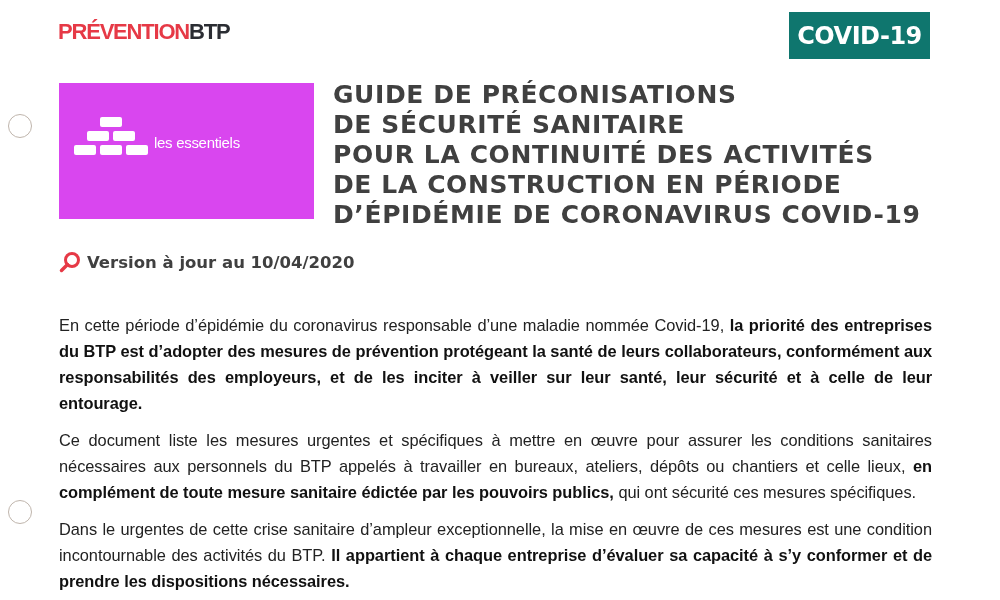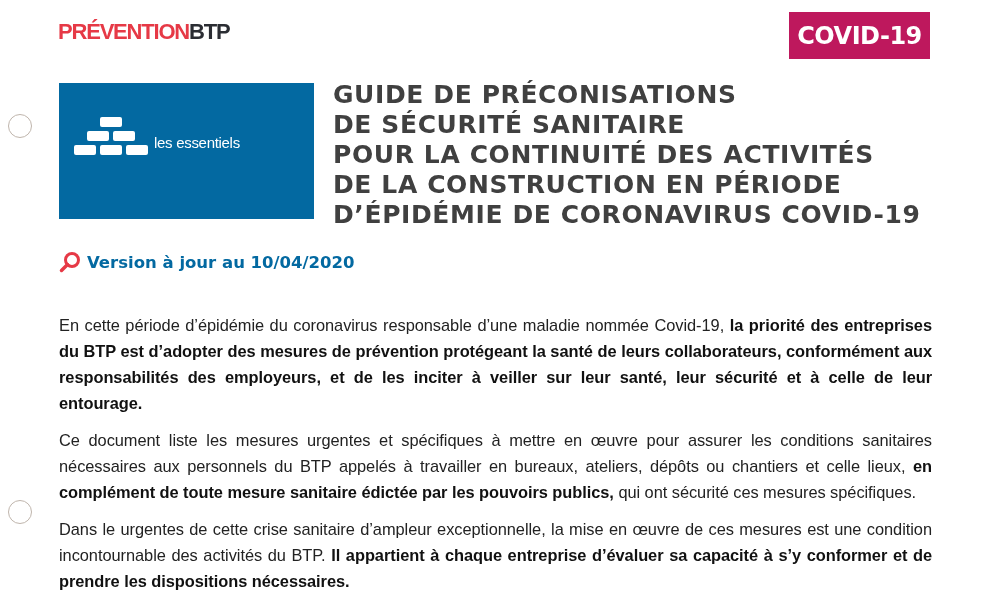--- a/index.html
+++ b/index.html
@@ -19,7 +19,7 @@
     .logo .dark { color: #2b2d33; }
     .badge {
       position: absolute; left: 789px; top: 12px; width: 141px; height: 47px;
-      background: #be185d; color: #fff;
+      background: #0f766e; color: #fff;
       font-family: "DejaVu Sans", sans-serif; font-weight: bold;
       font-size: 24px; letter-spacing: -0.5px;
       display: flex; align-items: center; justify-content: center;

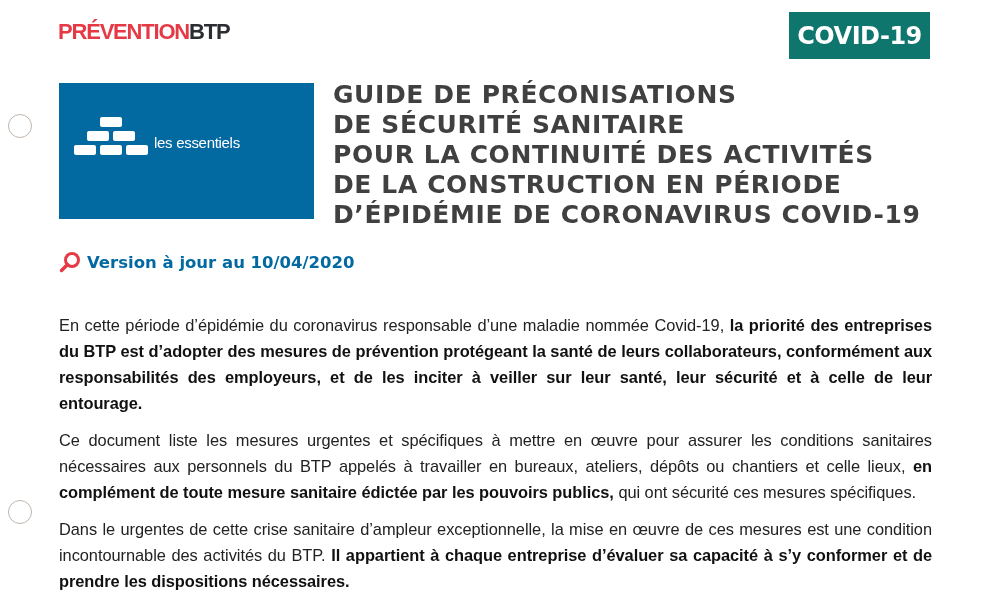--- a/index.html
+++ b/index.html
@@ -30,7 +30,7 @@
     }
     .essentials-box {
       position: absolute; left: 59px; top: 83px; width: 255px; height: 136px;
-      background: #0369a1;
+      background: #d946ef;
     }
     .bricks { position: absolute; left: 15px; top: 34px; width: 76px; height: 38px; }
     .brick { position: absolute; background: #fff; border-radius: 2px; width: 22px; height: 10px; }

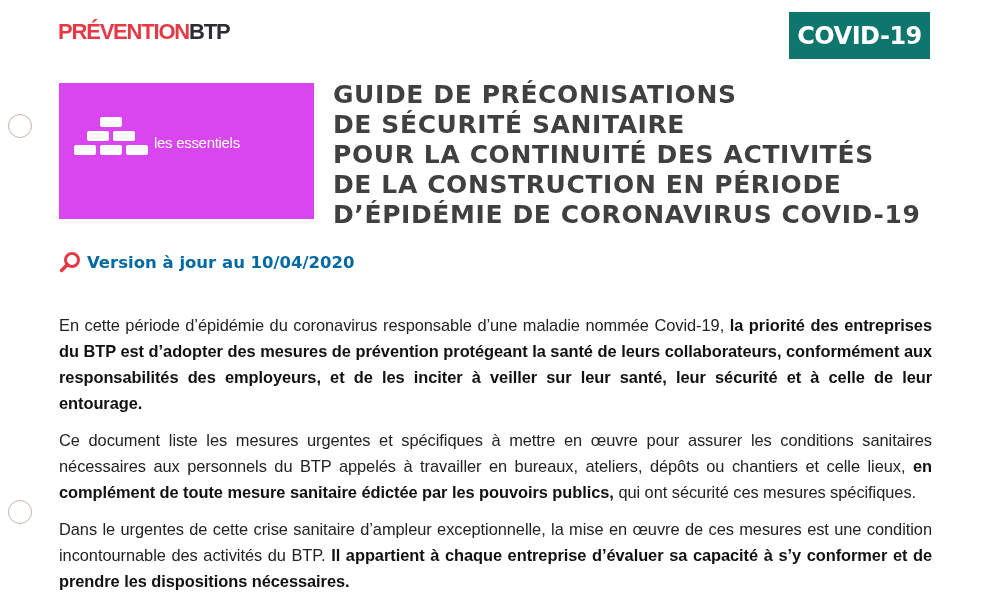--- a/index.html
+++ b/index.html
@@ -48,7 +48,7 @@
     .version {
       position: absolute; left: 59px; top: 251px;
       display: flex; align-items: center; gap: 6px;
-      color: #0369a1; font-family: "DejaVu Sans", sans-serif;
+      color: #404040; font-family: "DejaVu Sans", sans-serif;
       font-weight: bold; font-size: 16.5px;
     }
     .body-text {

